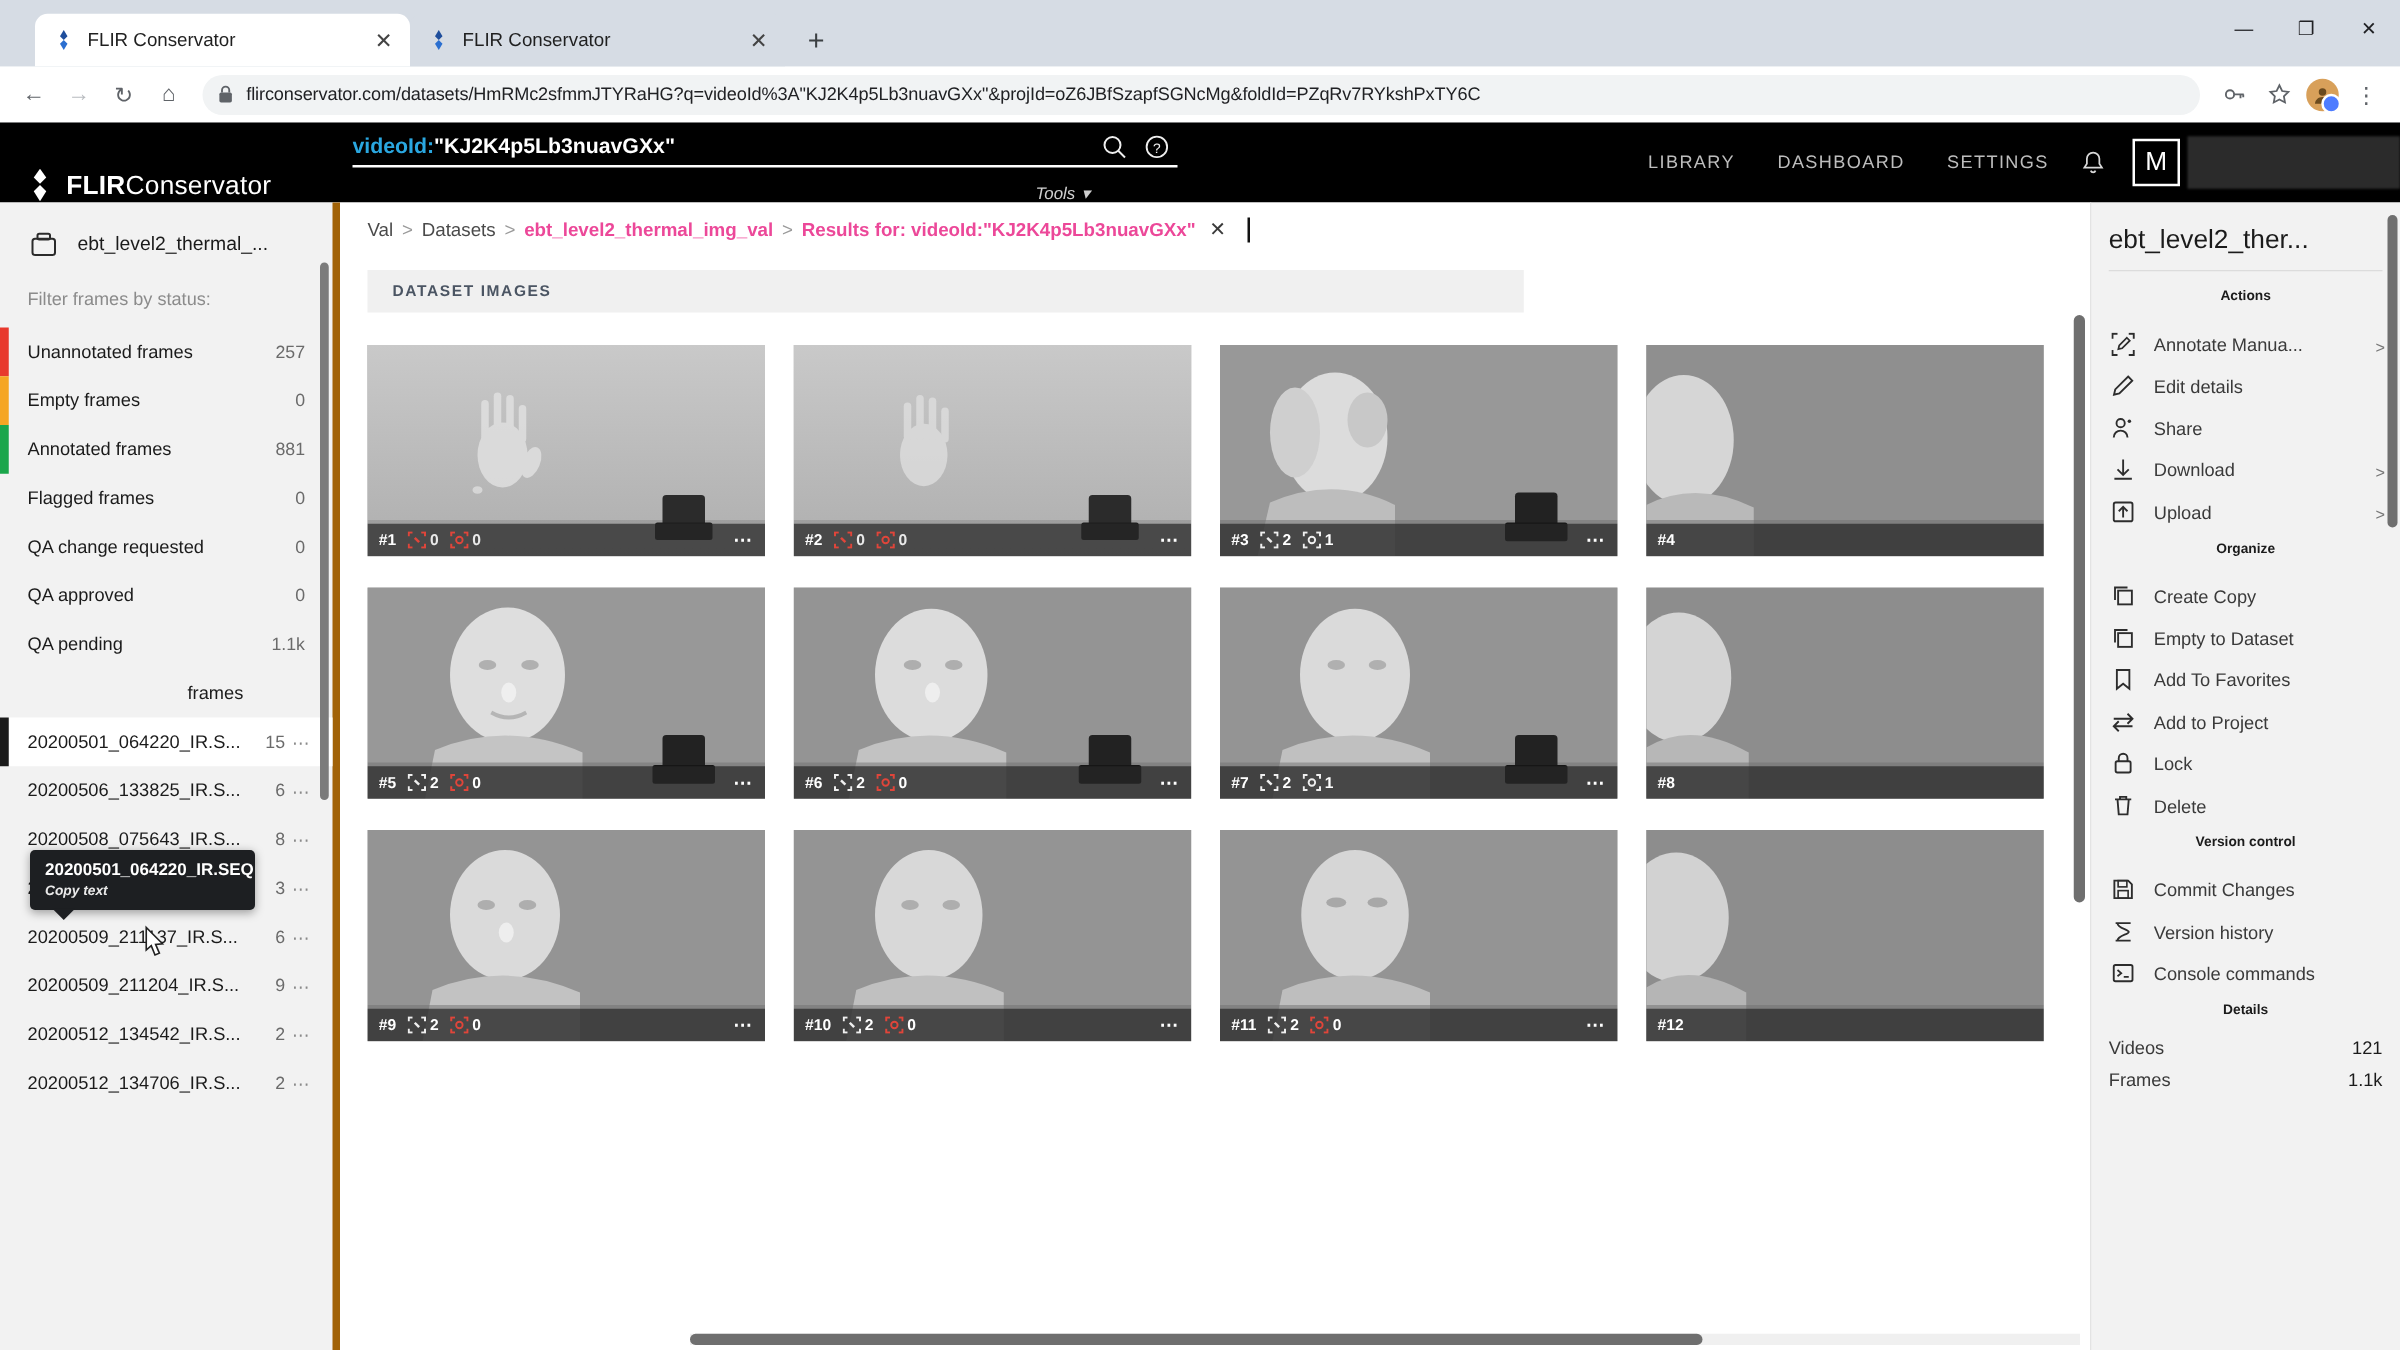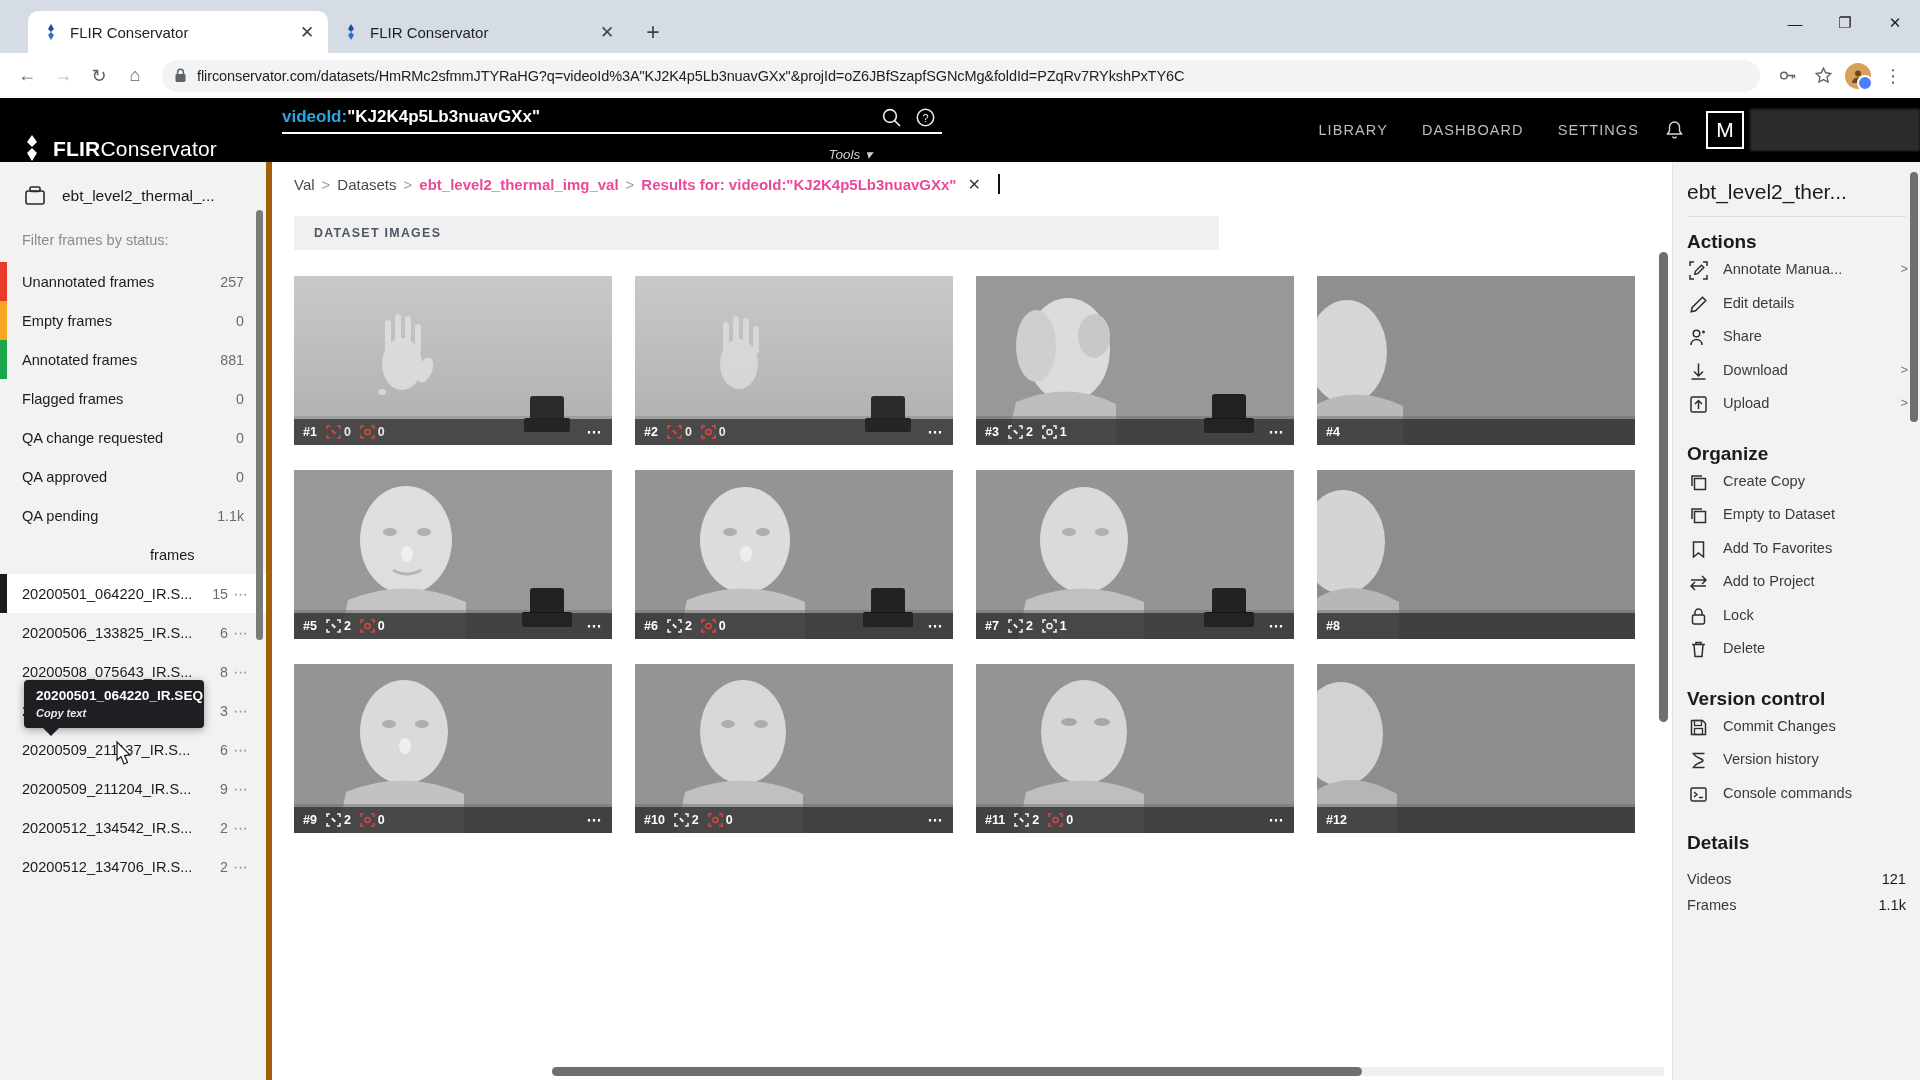--- a/index.html
+++ b/index.html
@@ -145,7 +145,7 @@
     display: flex; flex-direction: column; position: relative; }
   .rp-title { font-size: 21px; color: #1b1b1b; padding: 18px 14px 12px 14px; white-space: nowrap; overflow: hidden; }
   .rp-hr { height: 1px; background: #dcdcdc; margin: 0 14px; }
-  .rp-sec { font-size: 19px; font-weight: 700; color: #1b1b1b; padding: 14px 14px 8px 14px; }
+  .rp-sec { font-size: 11px; font-weight: 700; color: #1b1b1b; padding: 14px 14px 8px 14px; text-align: center; }
   .rp-item { height: 33.5px; display: flex; align-items: flex-start; gap: 14px; padding: 0 12px 0 14px;
     font-size: 14.6px; color: #3a3a3a; }
   .rp-item .ri { width: 22px; display: flex; align-items: center; justify-content: center; color: #2d2d2d; }

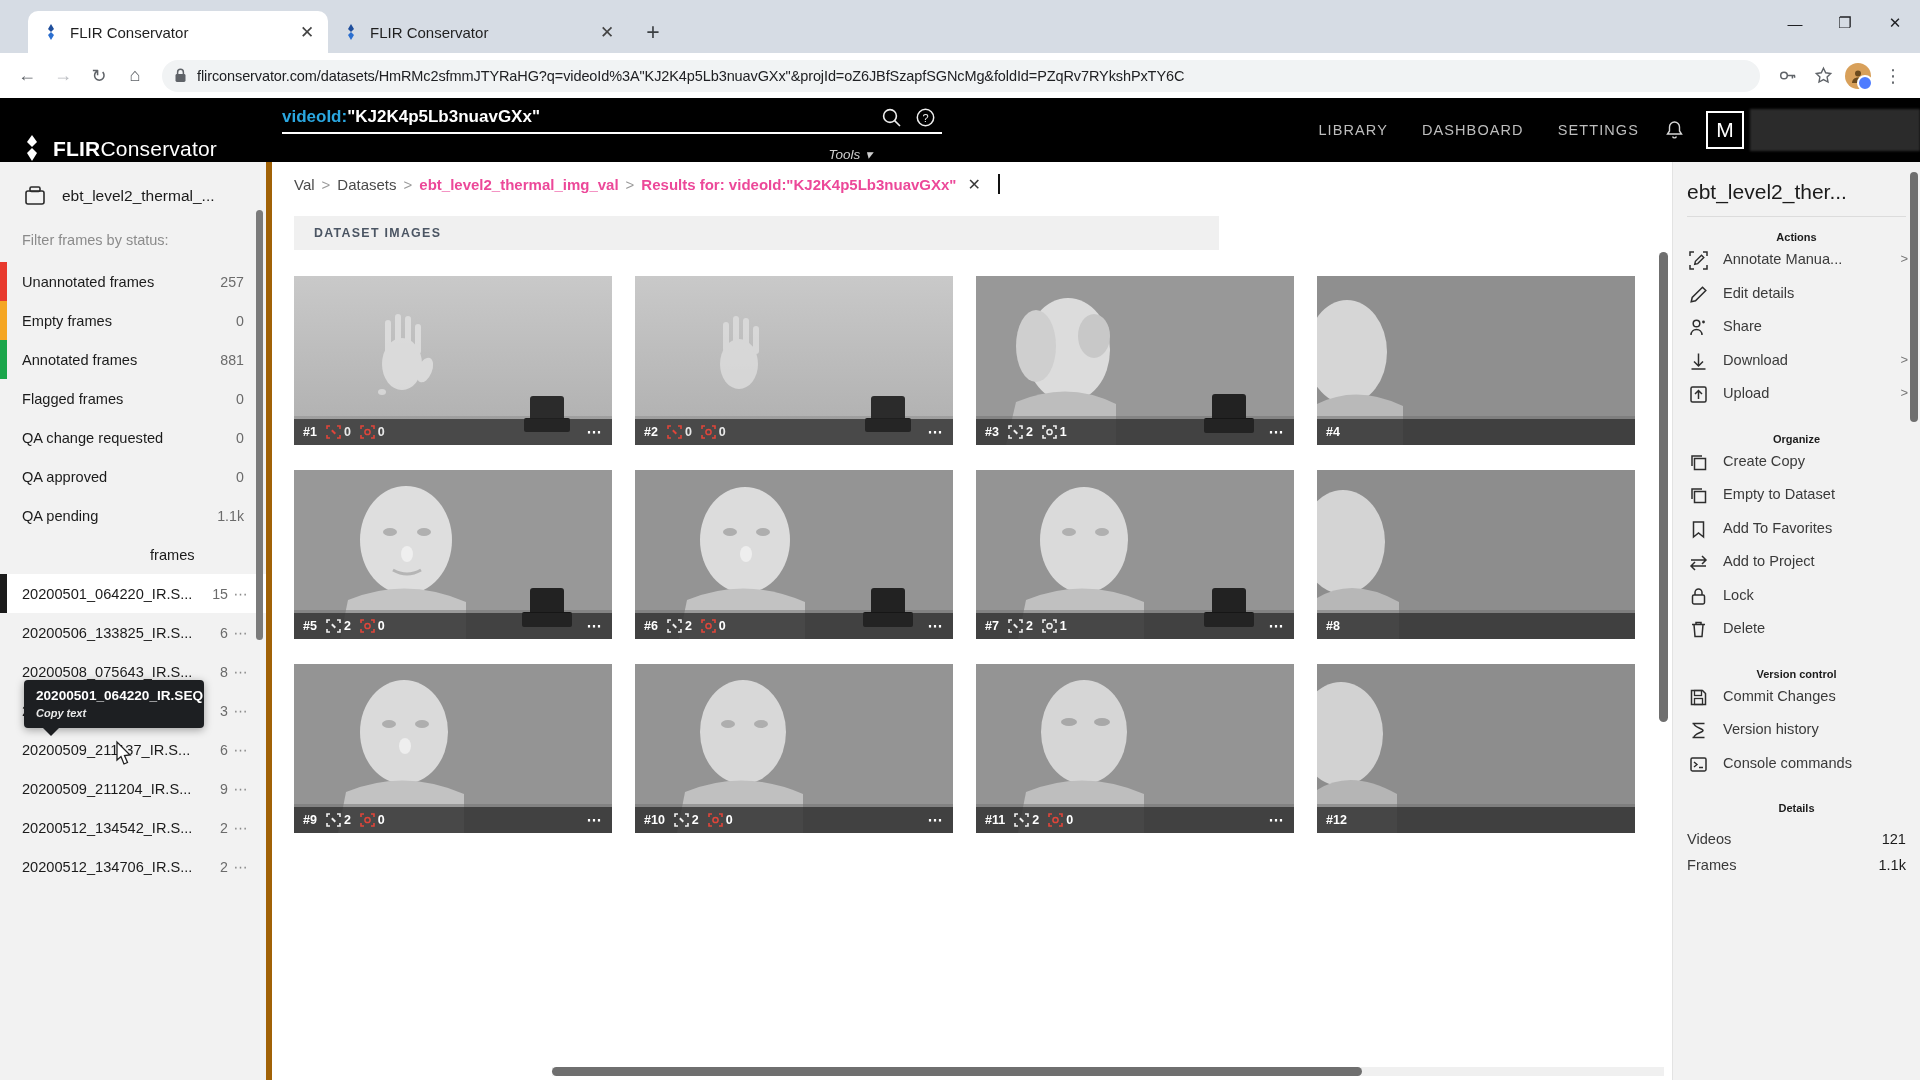--- a/index.html
+++ b/index.html
@@ -146,7 +146,7 @@
   .rp-title { font-size: 21px; color: #1b1b1b; padding: 18px 14px 12px 14px; white-space: nowrap; overflow: hidden; }
   .rp-hr { height: 1px; background: #dcdcdc; margin: 0 14px; }
   .rp-sec { font-size: 11px; font-weight: 700; color: #1b1b1b; padding: 14px 14px 8px 14px; text-align: center; }
-  .rp-item { height: 33.5px; display: flex; align-items: flex-start; gap: 14px; padding: 0 12px 0 14px;
+  .rp-item { height: 33.5px; display: flex; align-items: flex-end; gap: 14px; padding: 0 12px 0 14px;
     font-size: 14.6px; color: #3a3a3a; }
   .rp-item .ri { width: 22px; display: flex; align-items: center; justify-content: center; color: #2d2d2d; }
   .rp-item .rl { flex: 1; white-space: nowrap; overflow: hidden; text-overflow: ellipsis; }

